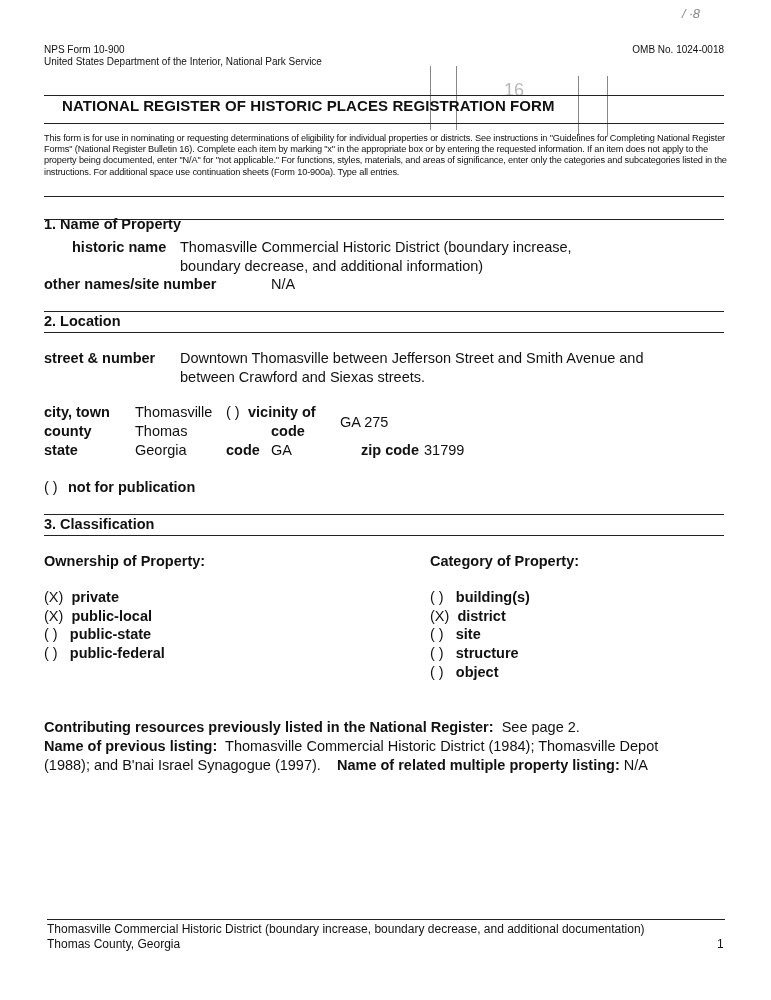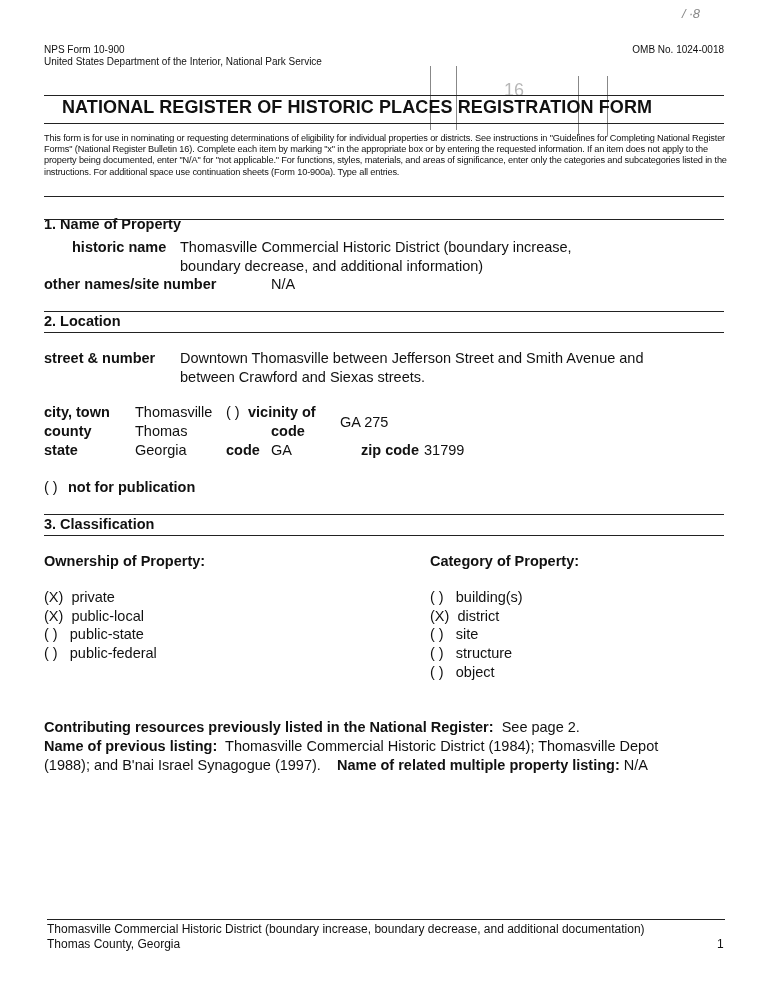--- a/index.html
+++ b/index.html
@@ -9,7 +9,7 @@
   .small { font-size: 10px; line-height: 12px; }
   .rule { position: absolute; left: 44px; width: 680px; height: 0; border-top: 1.6px solid #222; }
   .rule.thin { border-top-width: 1.2px; }
-  .title { font-weight: bold; font-size: 18px; letter-spacing: 0.1px; white-space: nowrap; }
+  .title { font-weight: bold; font-size: 15px; letter-spacing: 0.1px; white-space: nowrap; }
   .intro { font-size: 9.2px; line-height: 11.2px; letter-spacing: -0.15px; width: 690px; }
   .sec { font-weight: bold; font-size: 14.5px; }
   .lbl { font-weight: bold; font-size: 14.5px; white-space: nowrap; }

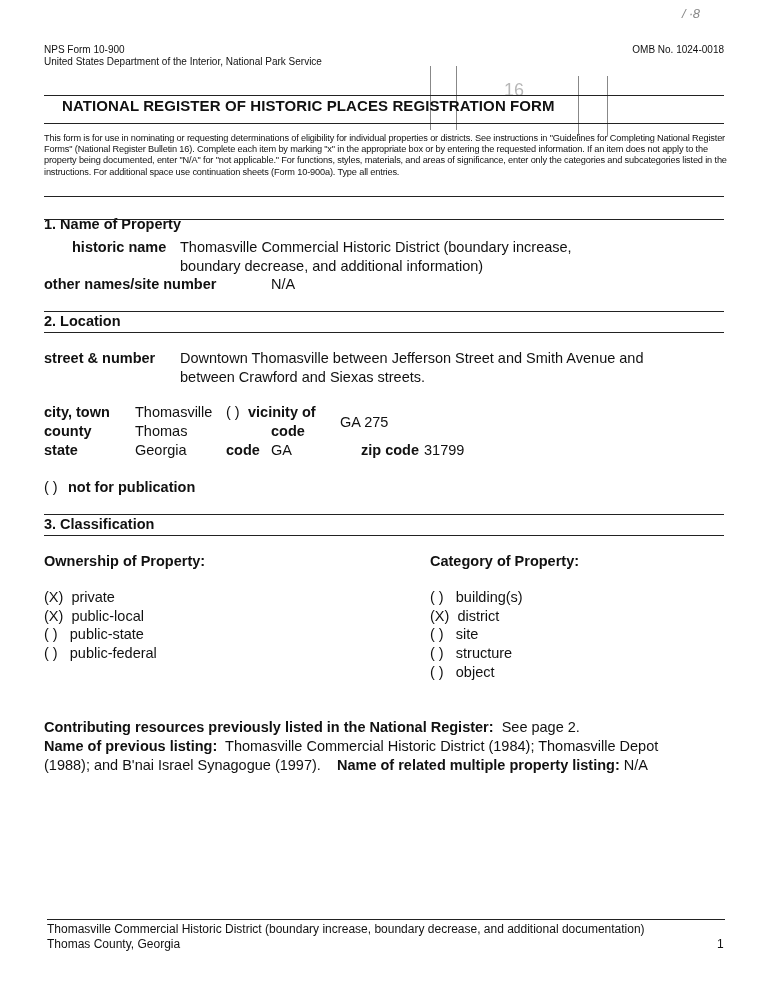--- a/index.html
+++ b/index.html
@@ -16,7 +16,7 @@
   .val { font-size: 14.5px; white-space: nowrap; }
   .line { font-size: 14.5px; line-height: 18px; }
   .check { font-size: 14.5px; white-space: nowrap; }
-  .check b { font-weight: normal; }
+  .check b { font-weight: bold; }
   .foot { font-size: 12px; line-height: 15px; white-space: nowrap; }
   .stamp { position: absolute; width: 0; border-left: 1px solid #555; opacity: 0.7; }
   .stamp-text { position: absolute; color: #999; font-size: 18px; opacity: 0.7; }

